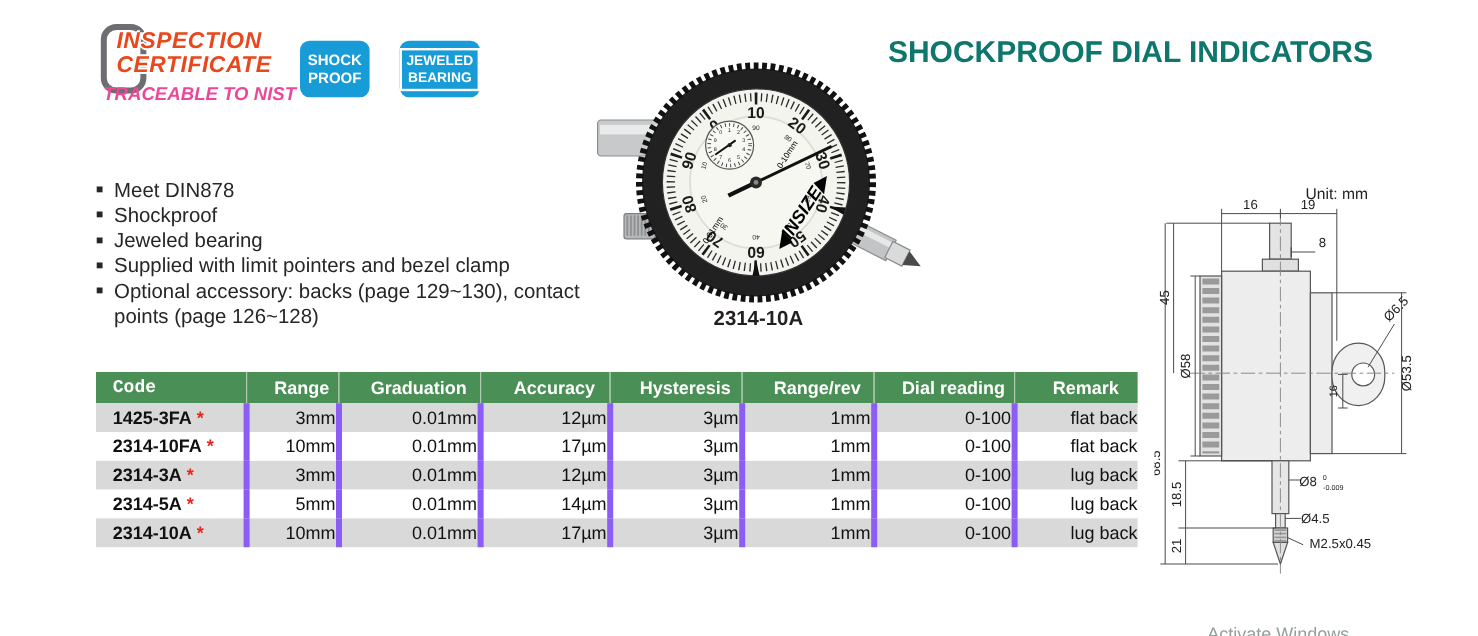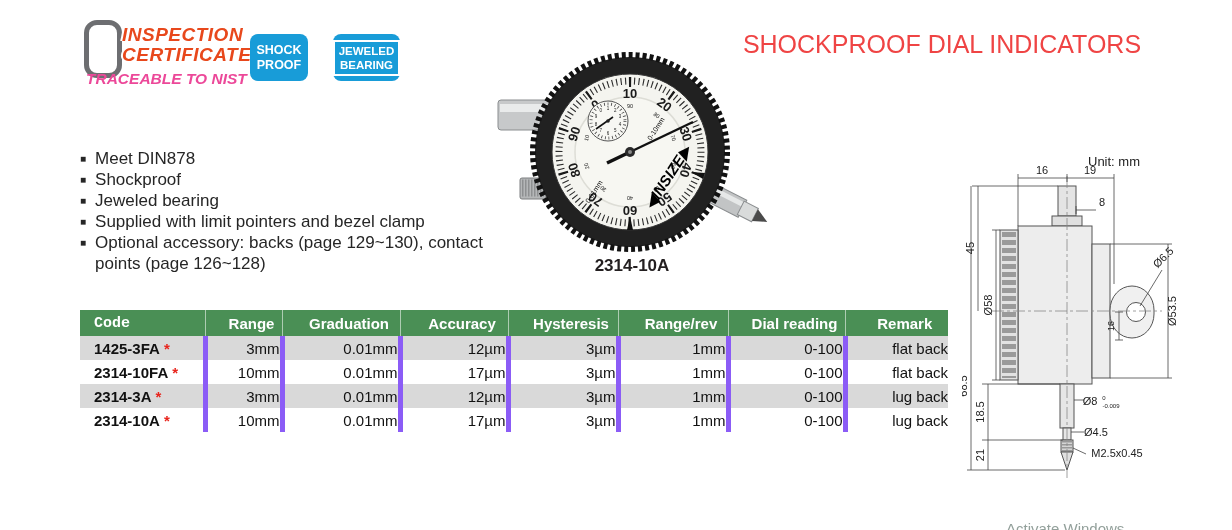--- a/index.html
+++ b/index.html
@@ -13,7 +13,7 @@
     border:5px solid #6d6e71; border-radius:13px; }
   .logo-text { position:absolute; left:13px; top:11px; font-style:italic; font-weight:bold;
     font-size:19px; line-height:20px; color:#e8481c; letter-spacing:.5px; white-space:nowrap;
-    text-shadow:2px 0 0 #fff,-2px 0 0 #fff,0 2px 0 #fff,0 -2px 0 #fff,1px 1px 0 #fff,-1px -1px 0 #fff;margin-left:25px; }
+    text-shadow:2px 0 0 #fff,-2px 0 0 #fff,0 2px 0 #fff,0 -2px 0 #fff,1px 1px 0 #fff,-1px -1px 0 #fff; }
   .logo-tagline { position:absolute; left:2px; top:56px; font-style:italic; font-weight:bold;
     font-size:15.5px; color:#ec4899; white-space:nowrap; }
 

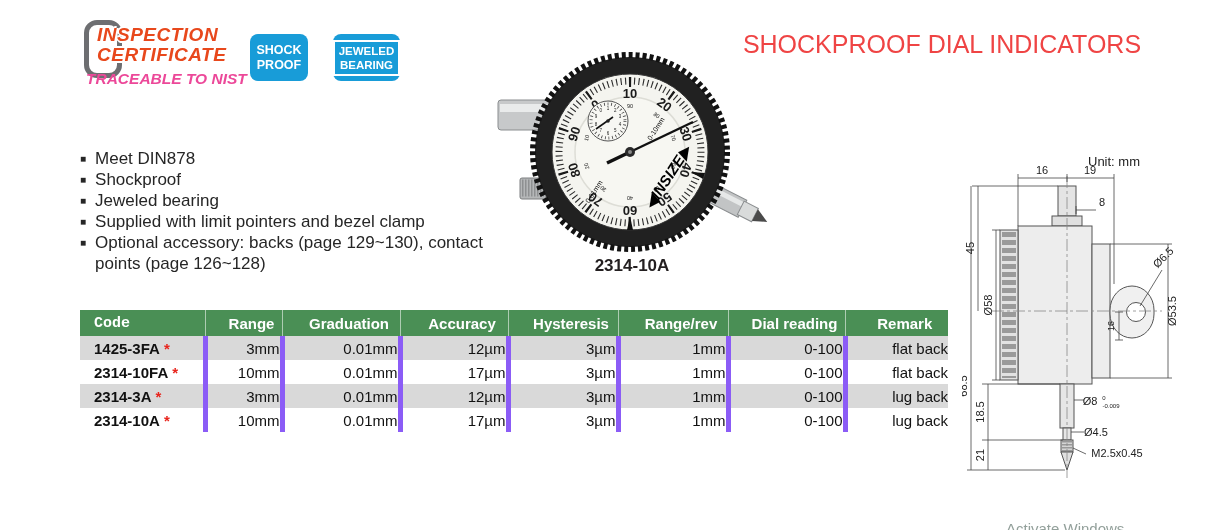--- a/index.html
+++ b/index.html
@@ -27,7 +27,7 @@
 
   
   .page-title { position:absolute; left:722px; top:30px; width:440px; text-align:center;
-    font-size:25px; font-weight:normal; color:#ef4444; white-space:nowrap; }
+    font-size:25px; font-weight:bold; color:#0f766e; white-space:nowrap; }
 
   
   .bullets { position:absolute; left:80px; top:148px; width:405px; list-style:none; }

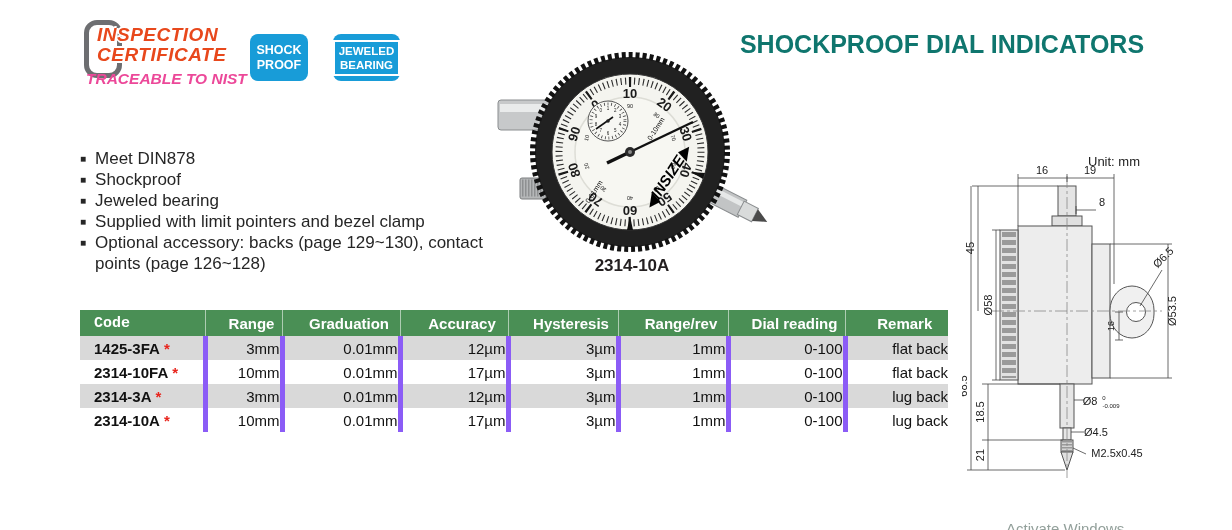--- a/index.html
+++ b/index.html
@@ -249,6 +249,16 @@
             <td>3mm</td>
             <td>0.01mm</td>
             <td>12µm</td>
+            <td>3µm</td>
+            <td>1mm</td>
+            <td>0-100</td>
+            <td>lug back</td>
+          </tr>
+          <tr>
+            <td><span>2314-5A</span><span class="star">*</span></td>
+            <td>5mm</td>
+            <td>0.01mm</td>
+            <td>14µm</td>
             <td>3µm</td>
             <td>1mm</td>
             <td>0-100</td>

